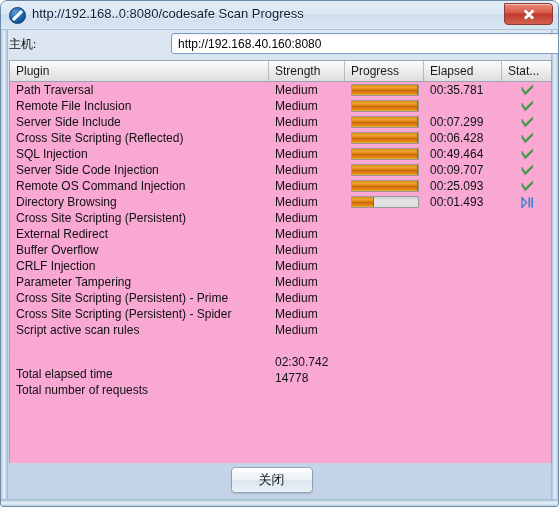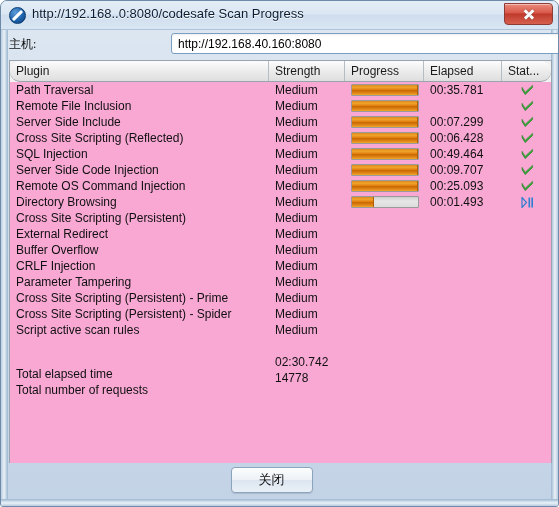--- a/index.html
+++ b/index.html
@@ -155,7 +155,6 @@
     height: 20px;
     background: linear-gradient(to bottom, #fdfdfd 0%, #ececec 50%, #dedede 100%);
     border-bottom: 1px solid #9aa4ae;
-    border-radius: 10px;
   }
   .th {
     position: absolute;

